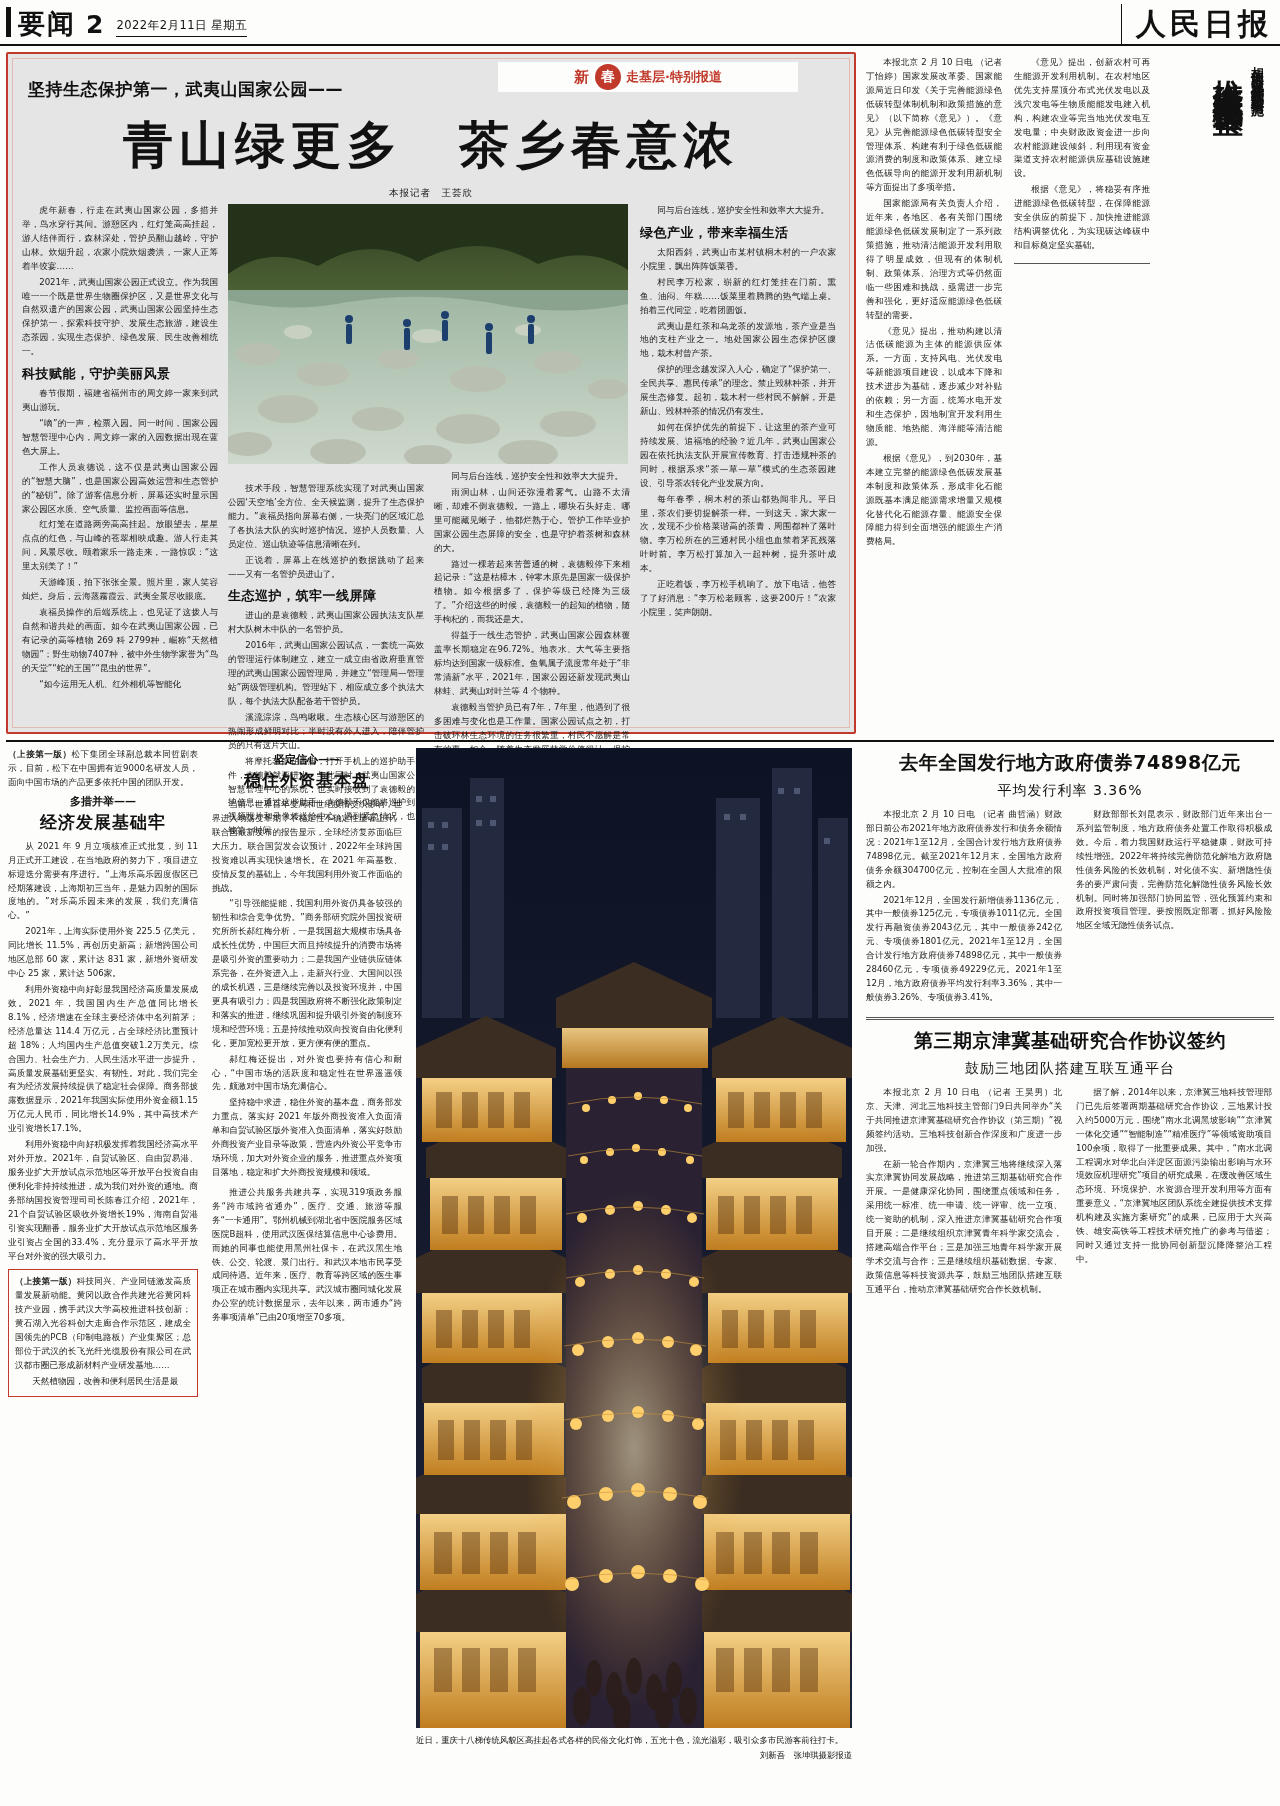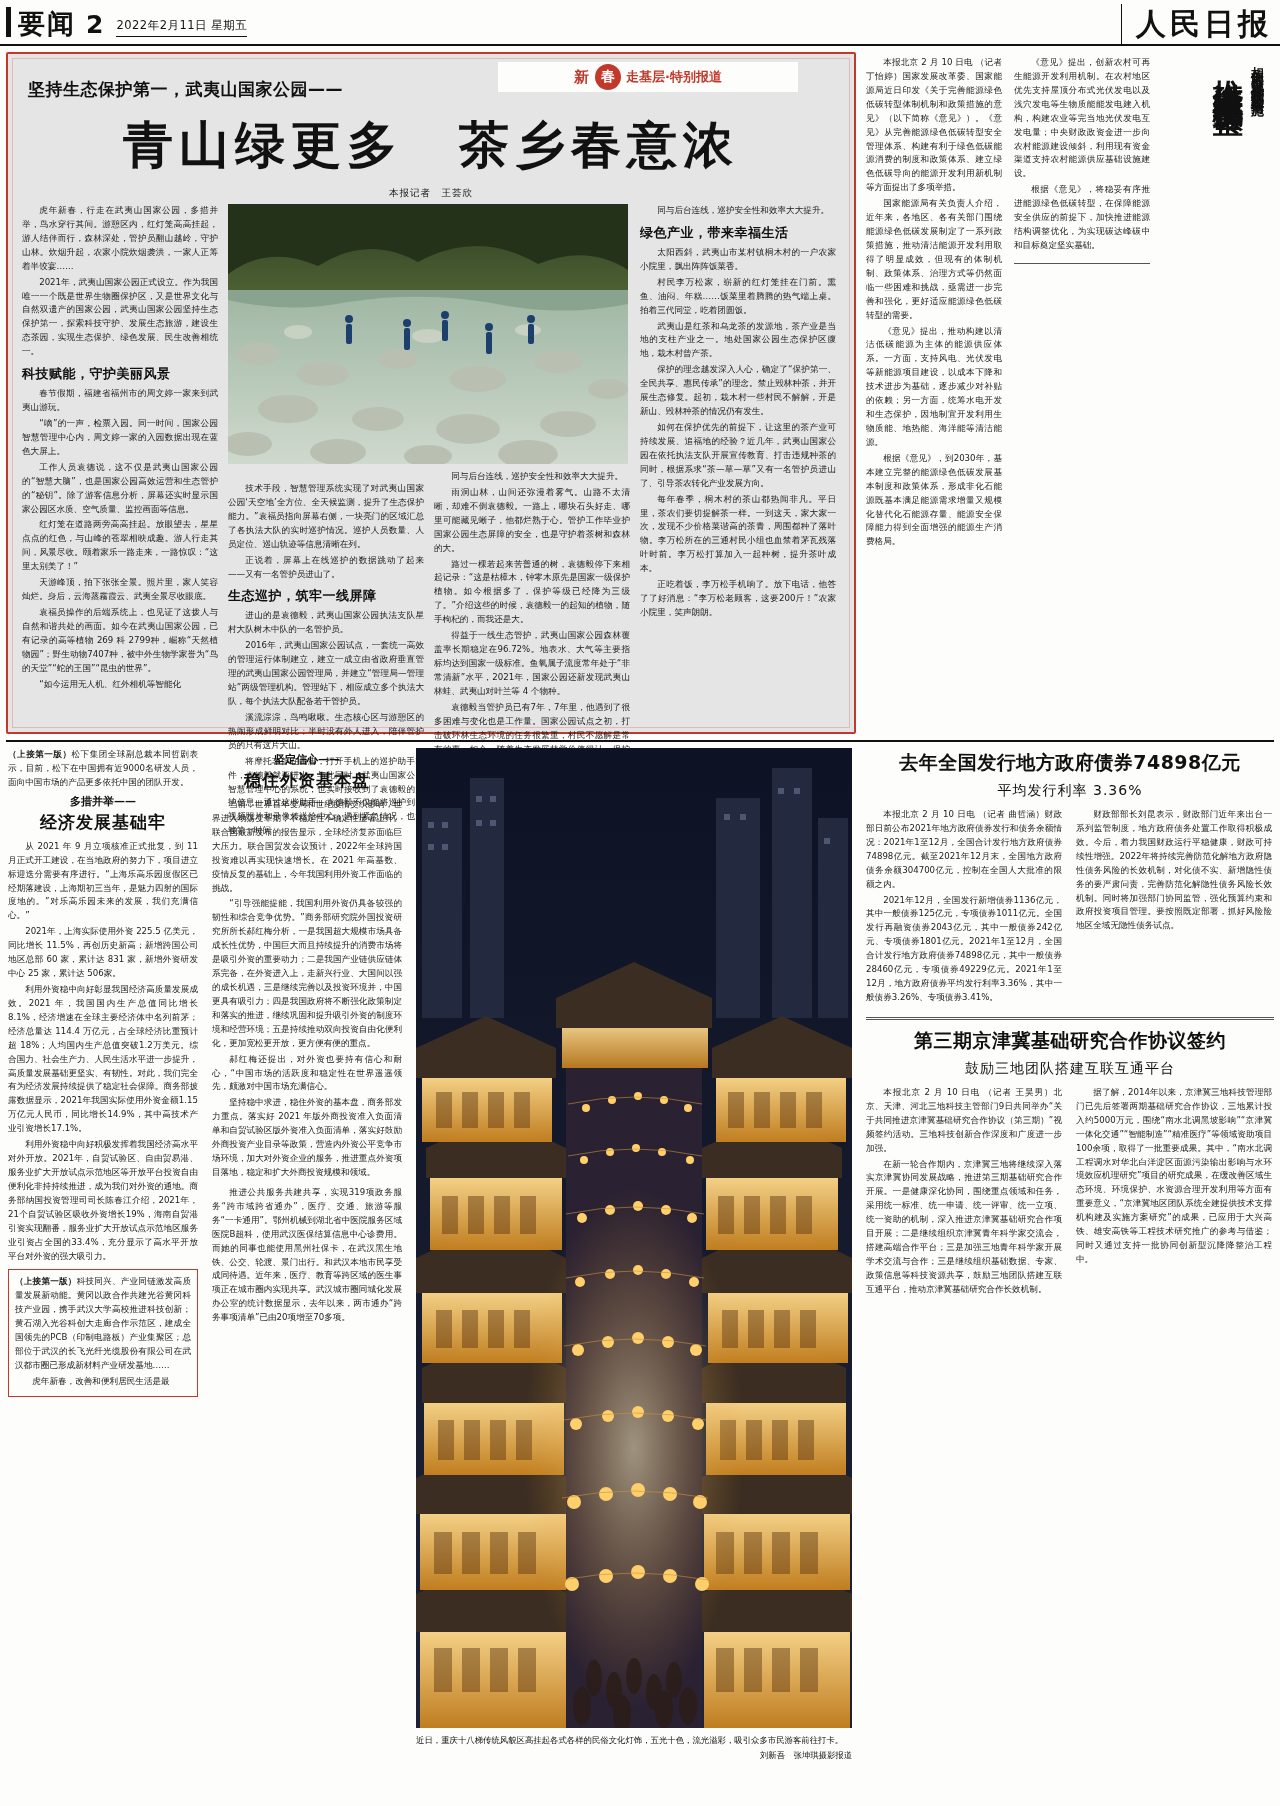--- a/index.html
+++ b/index.html
@@ -296,7 +296,7 @@
           <p>村民李万松家，崭新的红灯笼挂在门前。熏鱼、油闷、年糕……饭菜里着腾腾的热气端上桌。拍着三代同堂，吃着团圆饭。</p>
           <p>武夷山是红茶和乌龙茶的发源地，茶产业是当地的支柱产业之一。地处国家公园生态保护区腹地，栽木村曾产茶。</p>
           <p>保护的理念越发深入人心，确定了“保护第一、全民共享、惠民传承”的理念。禁止毁林种茶，并开展生态修复。起初，栽木村一些村民不解解，开是新山、毁林种茶的情况仍有发生。</p>
-          <p>如何在保护优先的前提下，让这里的茶产业可持续发展、追福地的经验？近几年，武夷山国家公园在依托执法支队开展宣传教育、打击违规种茶的同时，根据系求“茶—草—草”又有一名管护员进山了、引导茶农转化产业发展方向。</p>
+          <p>如何在保护优先的前提下，让这里的茶产业可持续发展、追福地的经验？近几年，武夷山国家公园在依托执法支队开展宣传教育、打击违规种茶的同时，根据系求“茶—草—草”模式的生态茶园建设、引导茶农转化产业发展方向。</p>
           <p>每年春季，桐木村的茶山都热闻非凡。平日里，茶农们要切提解茶一样。一到这天，家大家一次，发现不少价格菜谐高的茶青，周围都种了落叶物。李万松所在的三通村民小组也血禁着茅瓦残落叶时前。李万松打算加入一起种树，提升茶叶成本。</p>
           <p>正吃着饭，李万松手机响了。放下电话，他答了了好消息：“李万松老顾客，这要200斤！”农家小院里，笑声朗朗。</p>
         </div>

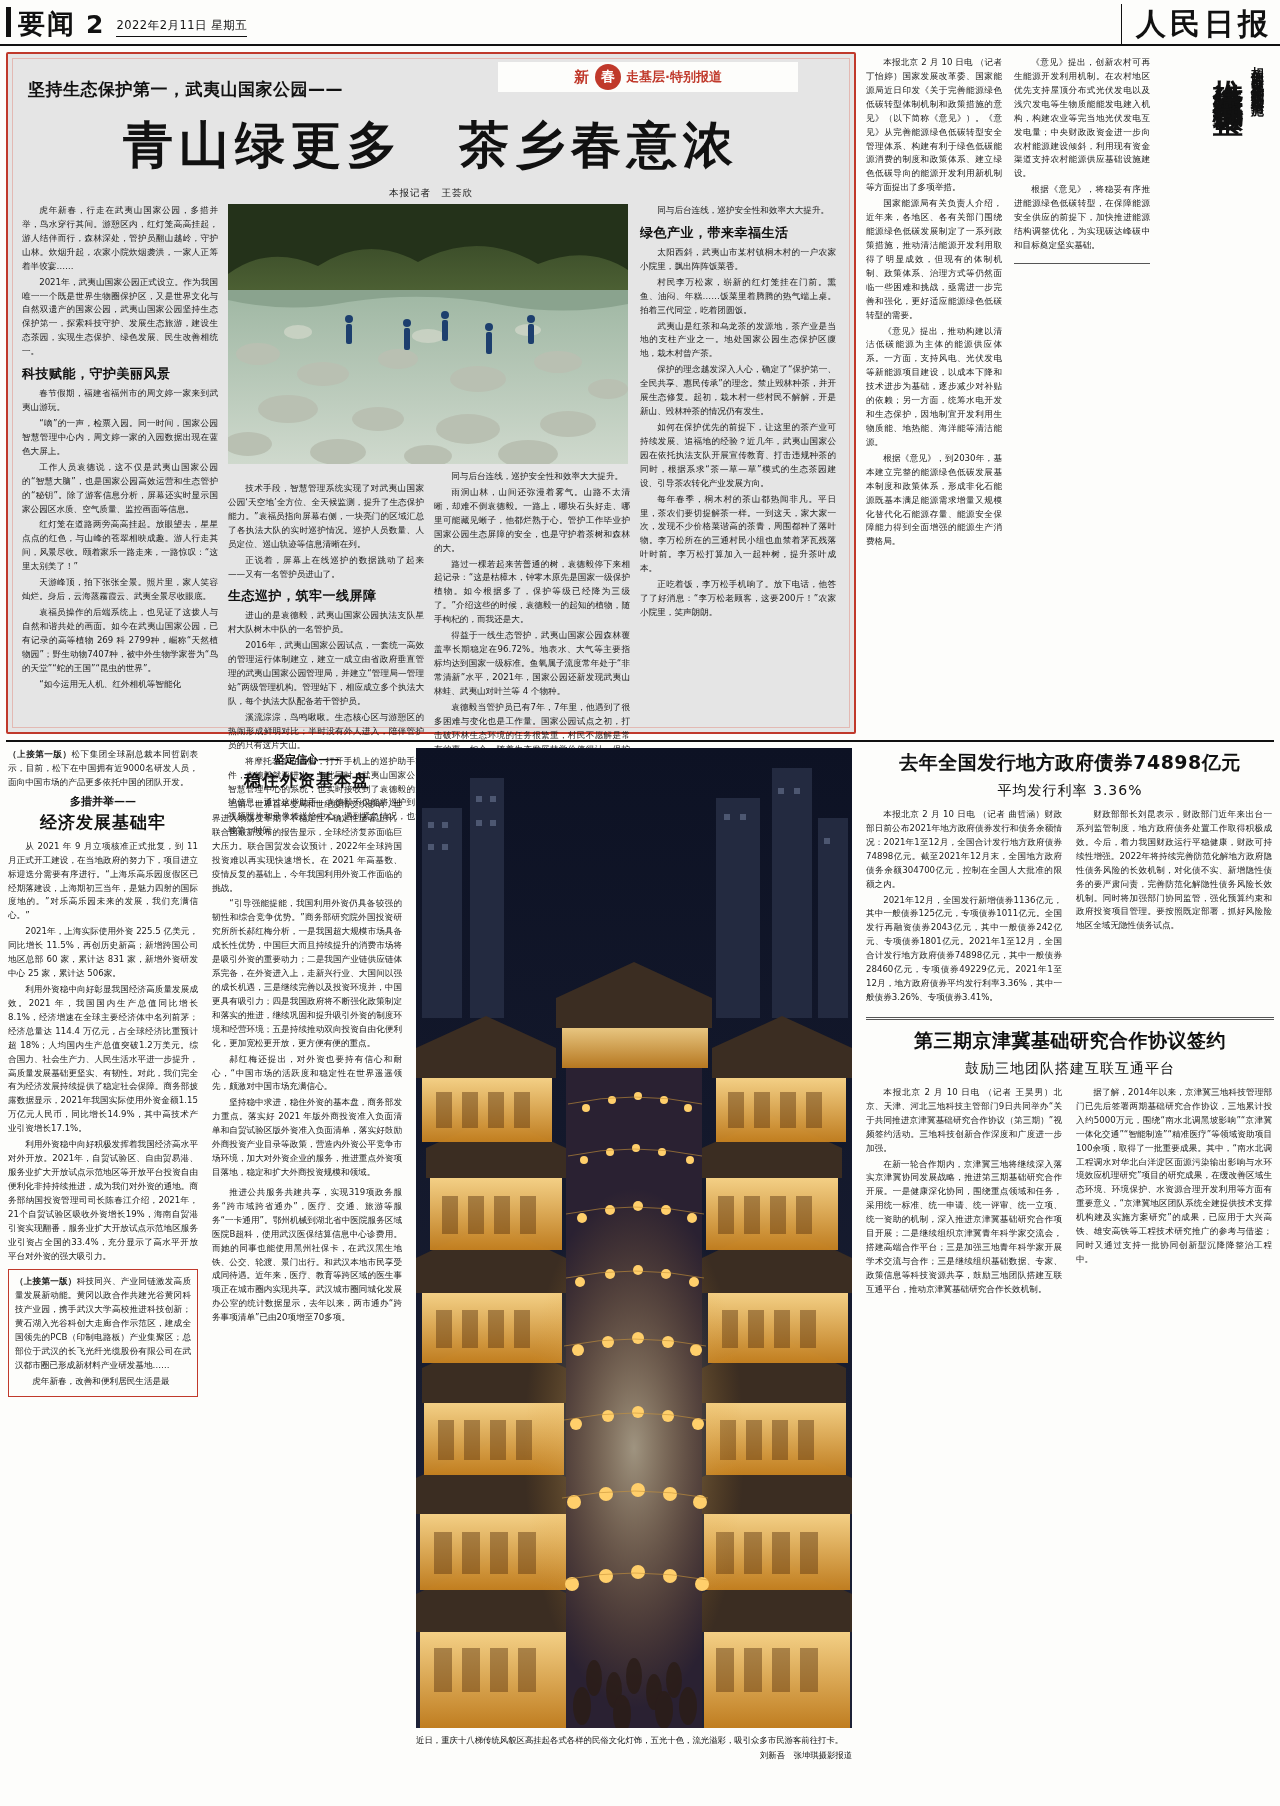--- a/index.html
+++ b/index.html
@@ -352,7 +352,7 @@
       <div class="redbox">
         <div class="body-text">
           <p style="text-indent:0"><span class="jump-note">（上接第一版）</span><span>科技同兴、产业同链激发高质量发展新动能。黄冈以政合作共建光谷黄冈科技产业园，携手武汉大学高校推进科技创新；黄石湖入光谷科创大走廊合作示范区，建成全国领先的PCB（印制电路板）产业集聚区；总部位于武汉的长飞光纤光缆股份有限公司在武汉都市圈已形成新材料产业研发基地……</span></p>
-          <p>虎年新春，改善和便利居民生活是最</p>
+          <p>天然植物园，改善和便利居民生活是最</p>
         </div>
       </div>
     </div>

